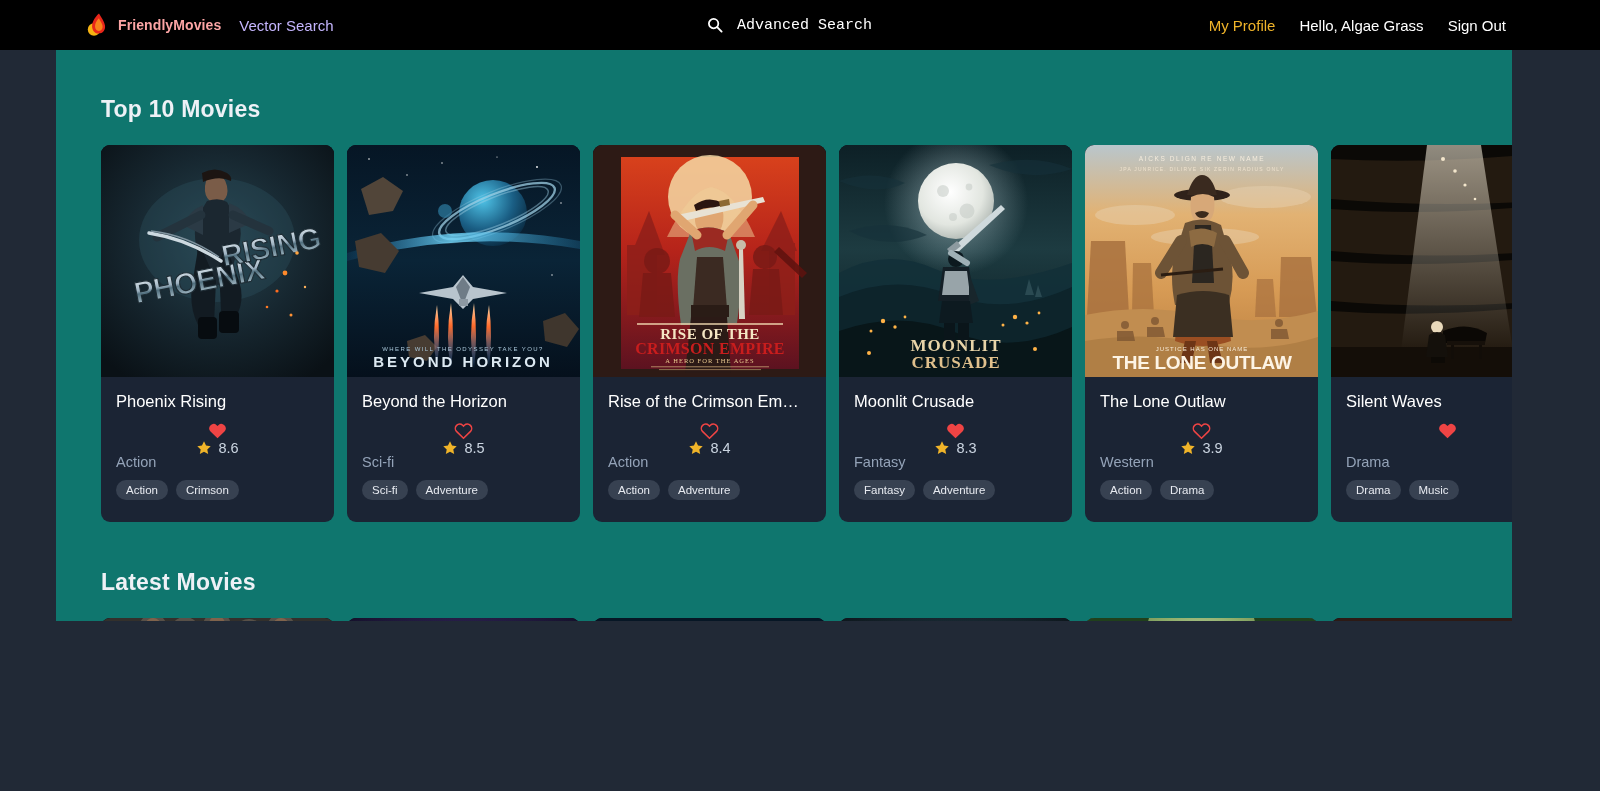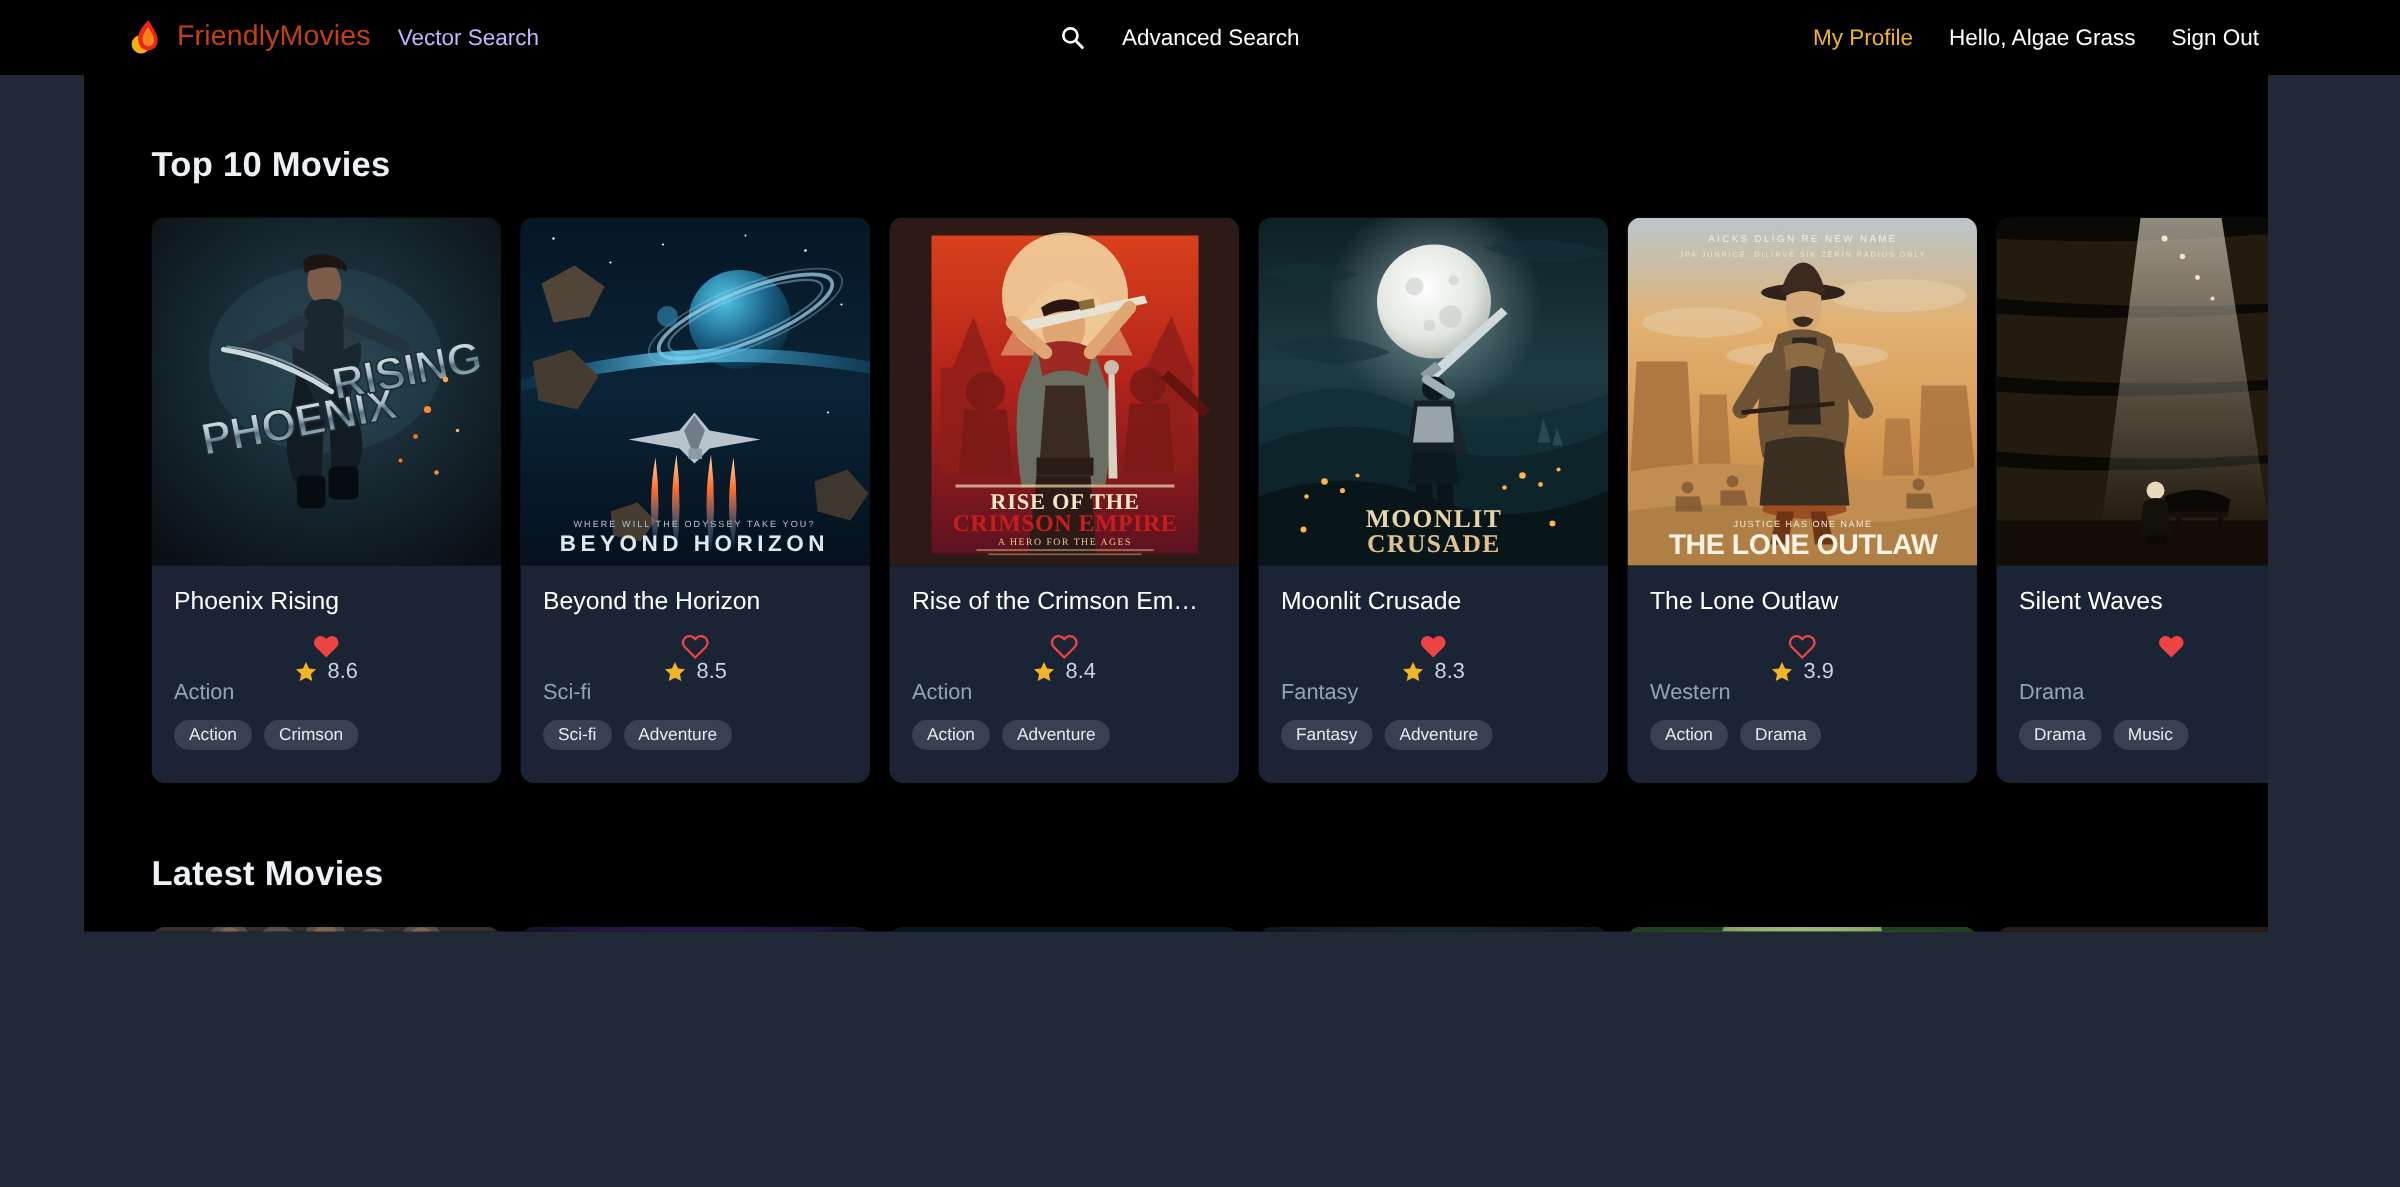--- a/index.html
+++ b/index.html
@@ -24,7 +24,7 @@
   }
   .flame-icon { width: 22px; height: 26px; position: relative; display:block; }
   .brand-name {
-    color: #c2410c; font-size: 19px; font-weight: 400; letter-spacing: .1px;
+    color: #fca5a5; font-size: 14px; font-weight: 700; letter-spacing: .1px;
   }
   .brand-sub {
     color: #c4b5fd; font-size: 15px; font-weight: 400; margin-left: 8px;

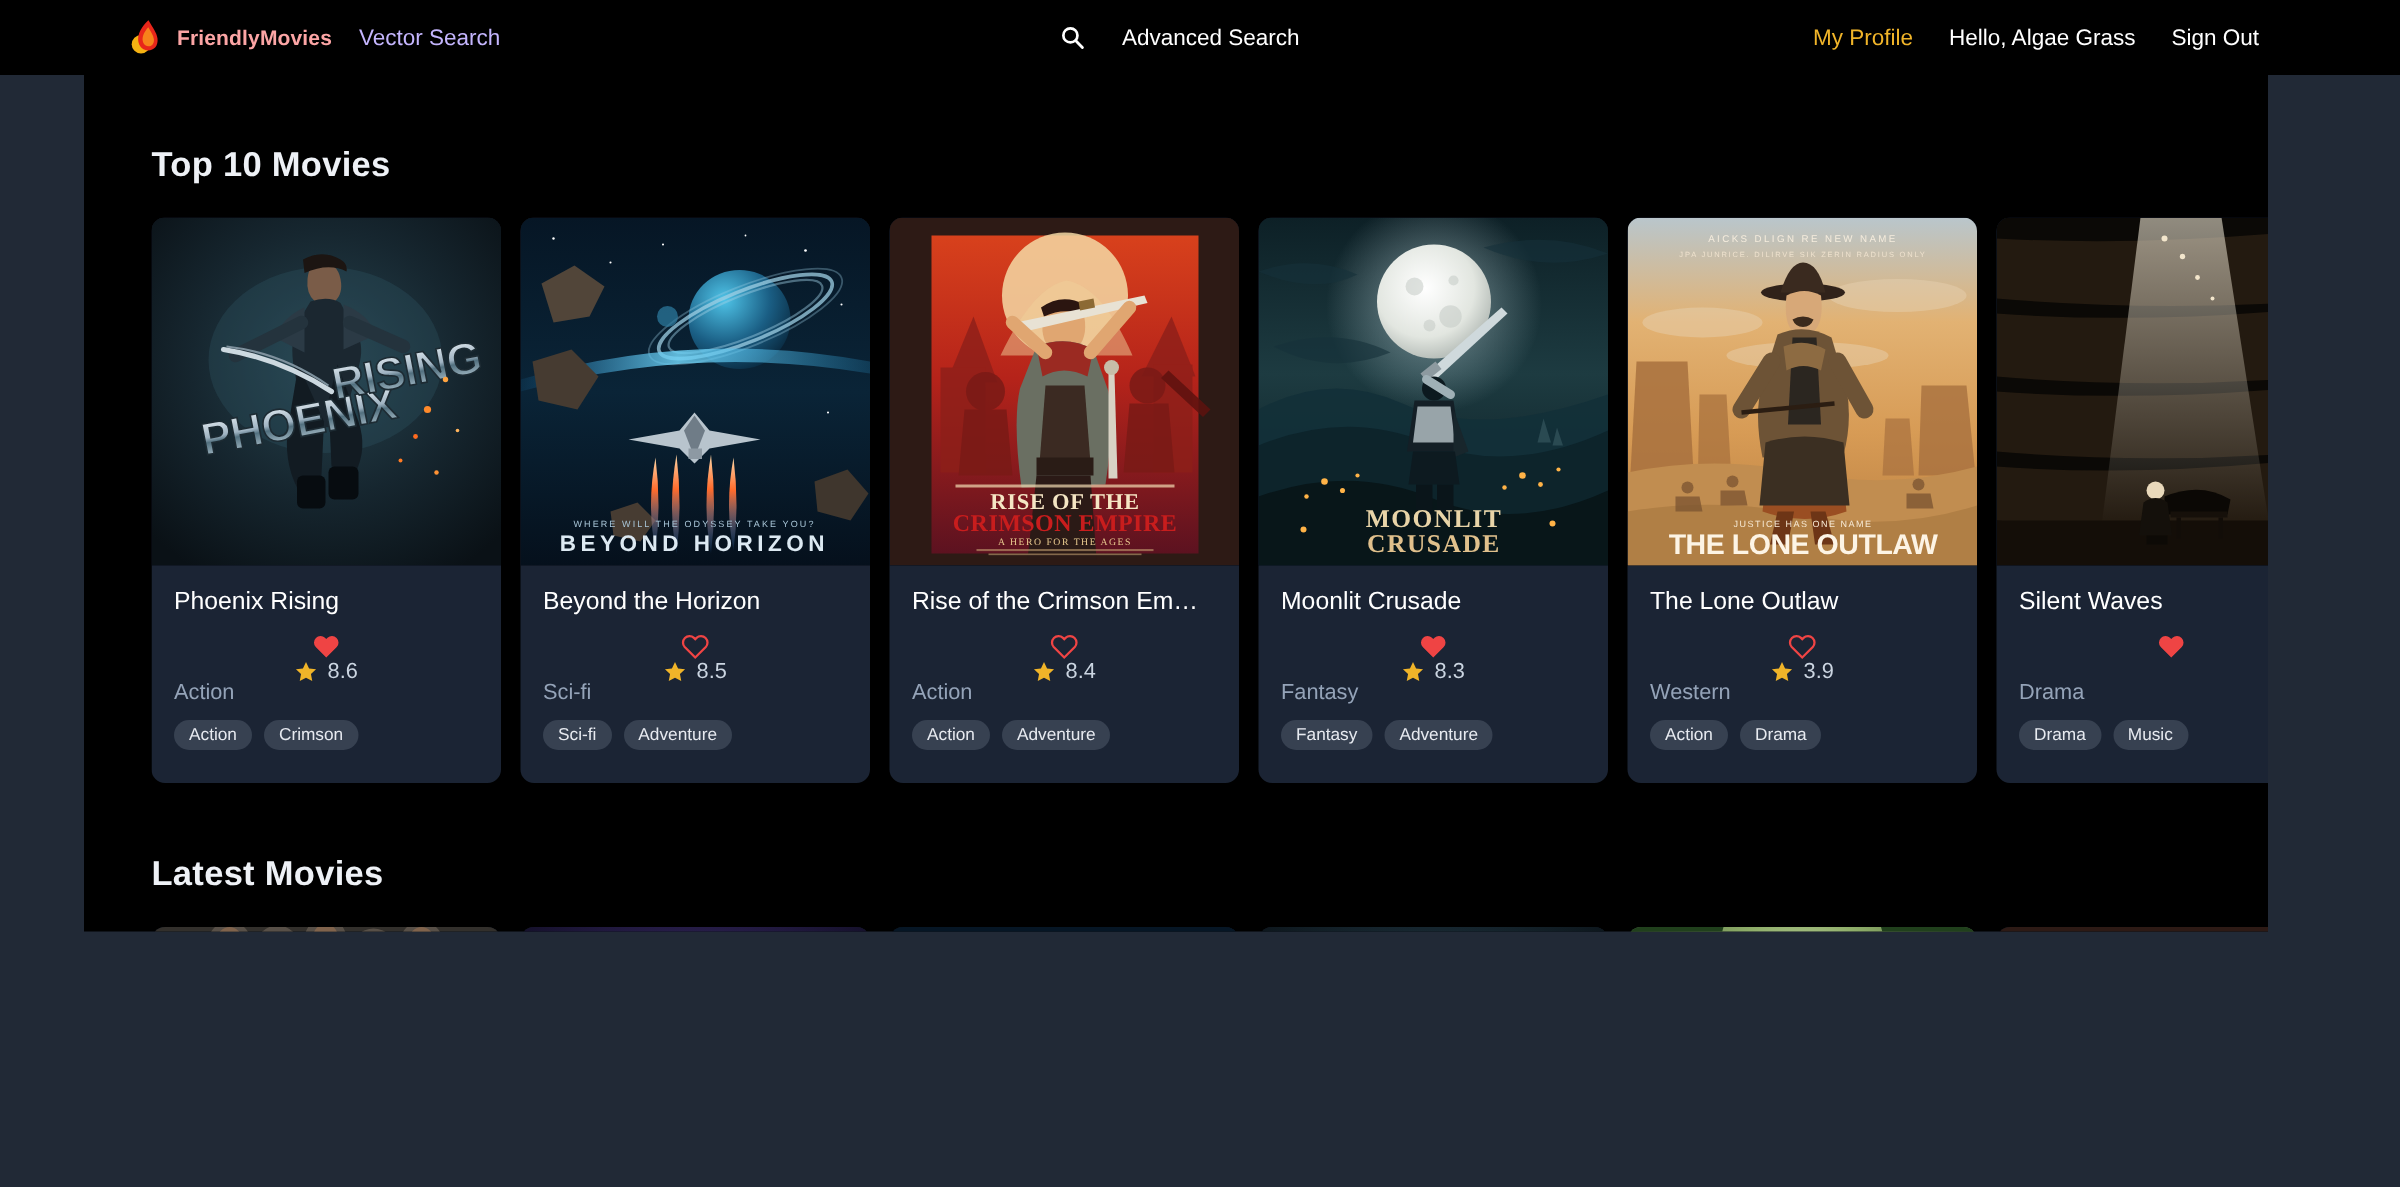--- a/index.html
+++ b/index.html
@@ -31,8 +31,8 @@
   }
   .adv-search {
     position: absolute; left: 707px; top: 0; height: 50px;
-    display: flex; align-items: center; gap: 25px;
-    color: #ffffff; font-size: 15px; cursor: pointer;
+    display: flex; align-items: center; gap: 14px;
+    color: #ffffff; font-size: 15px; cursor: pointer; font-family: Liberation Mono, monospace;
   }
   .search-icon { width: 16px; height: 16px; display:block; }
   .nav-right {

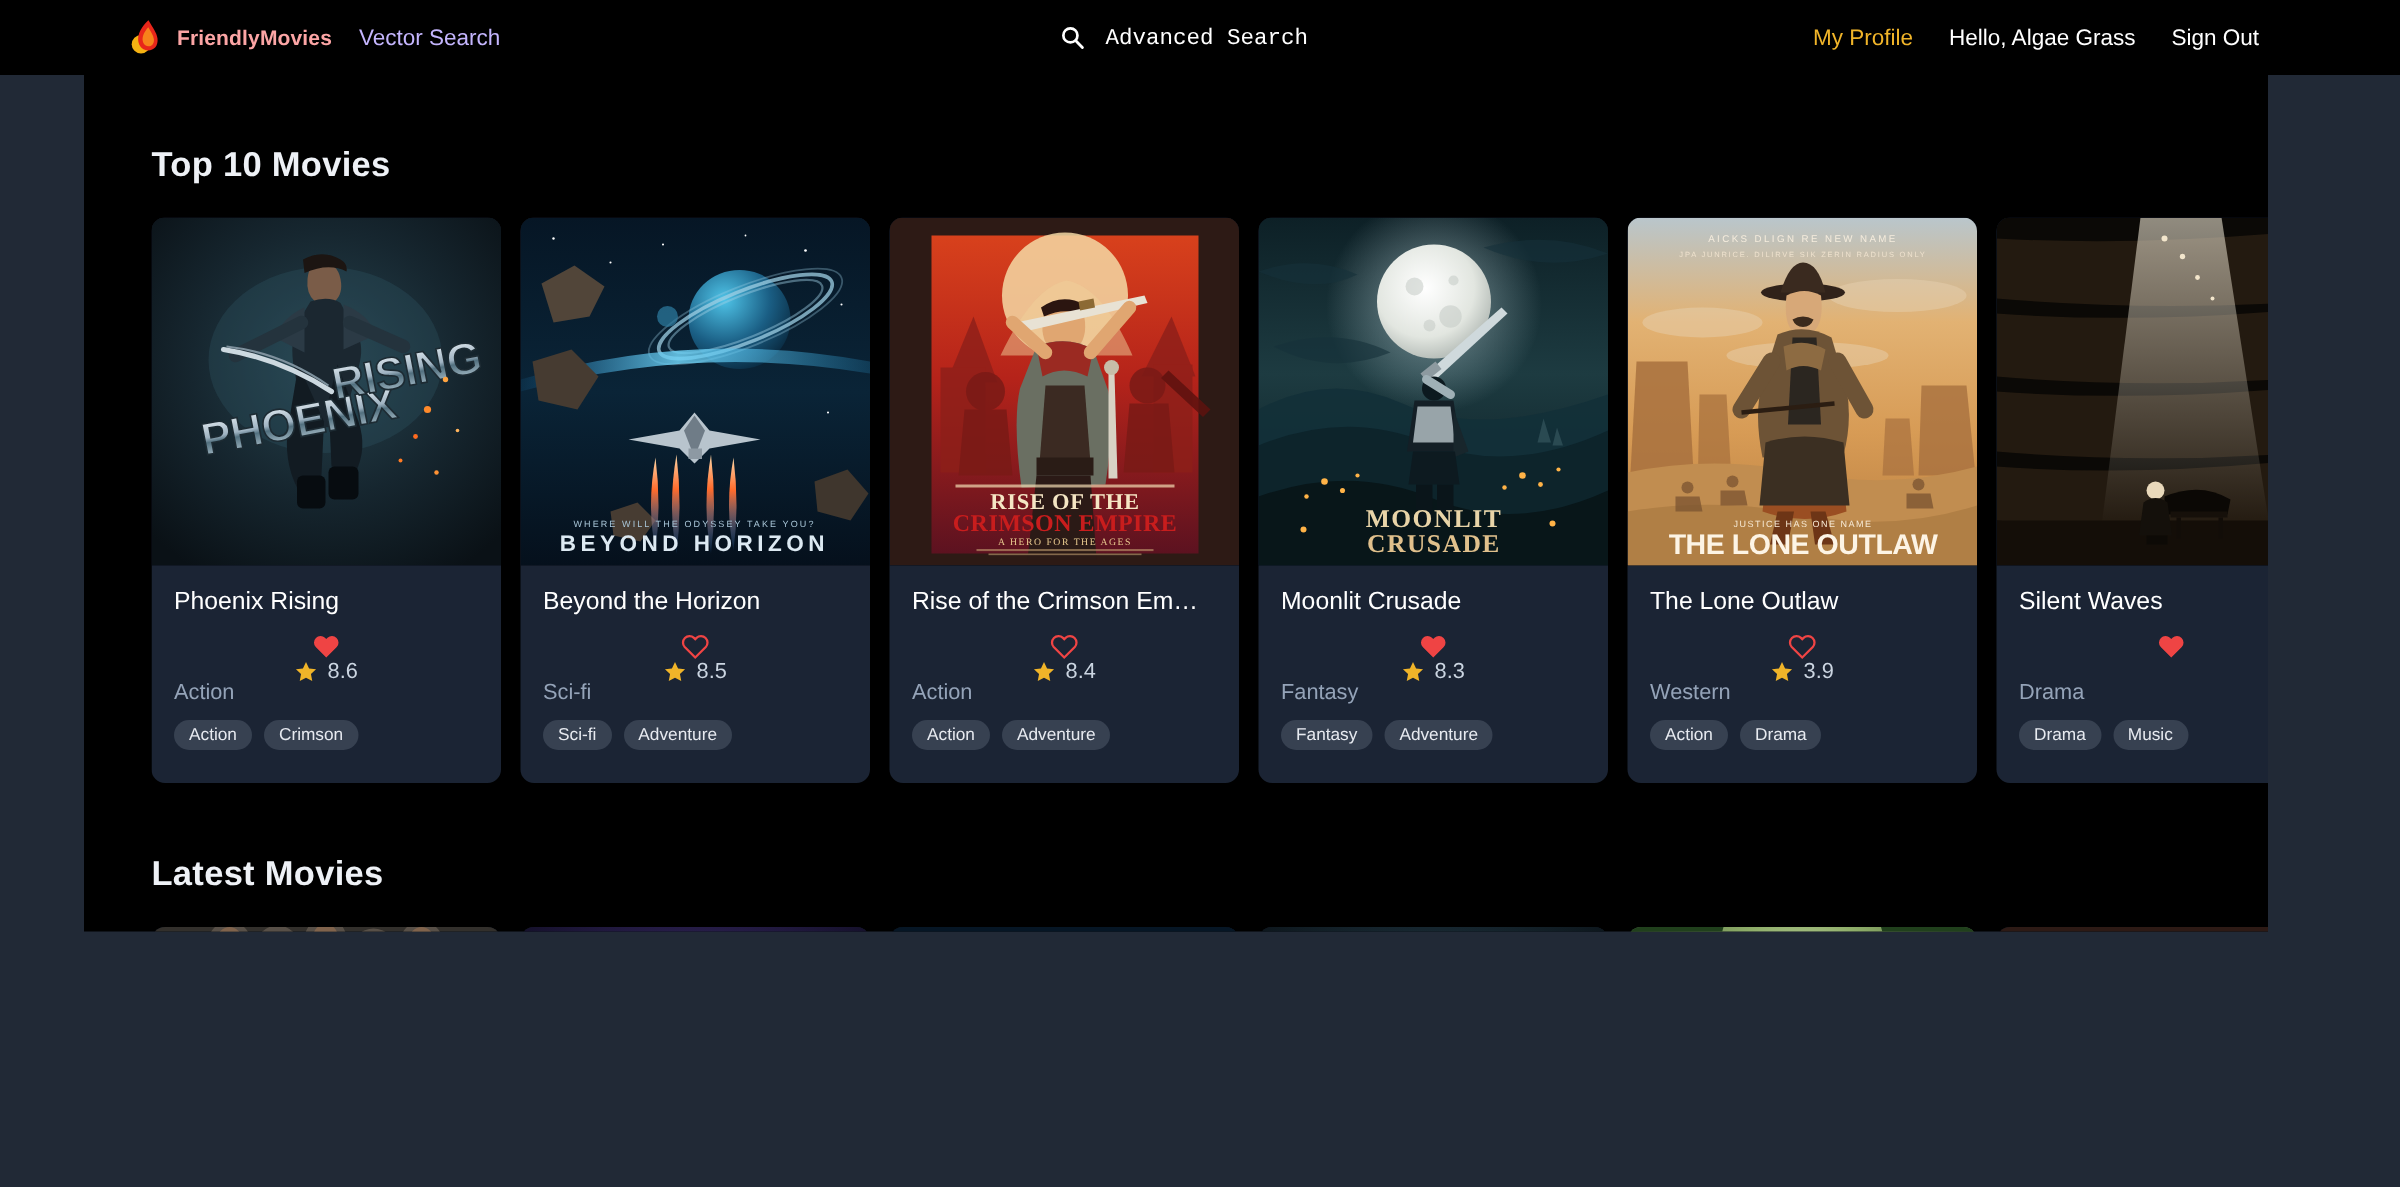--- a/index.html
+++ b/index.html
@@ -48,7 +48,7 @@
   .content-panel {
     position: absolute; left: 56px; top: 50px;
     width: 1456px; height: 571px;
-    background: #000000;
+    background: #0f766e;
     overflow: hidden;
   }
   .section { position: relative; }

